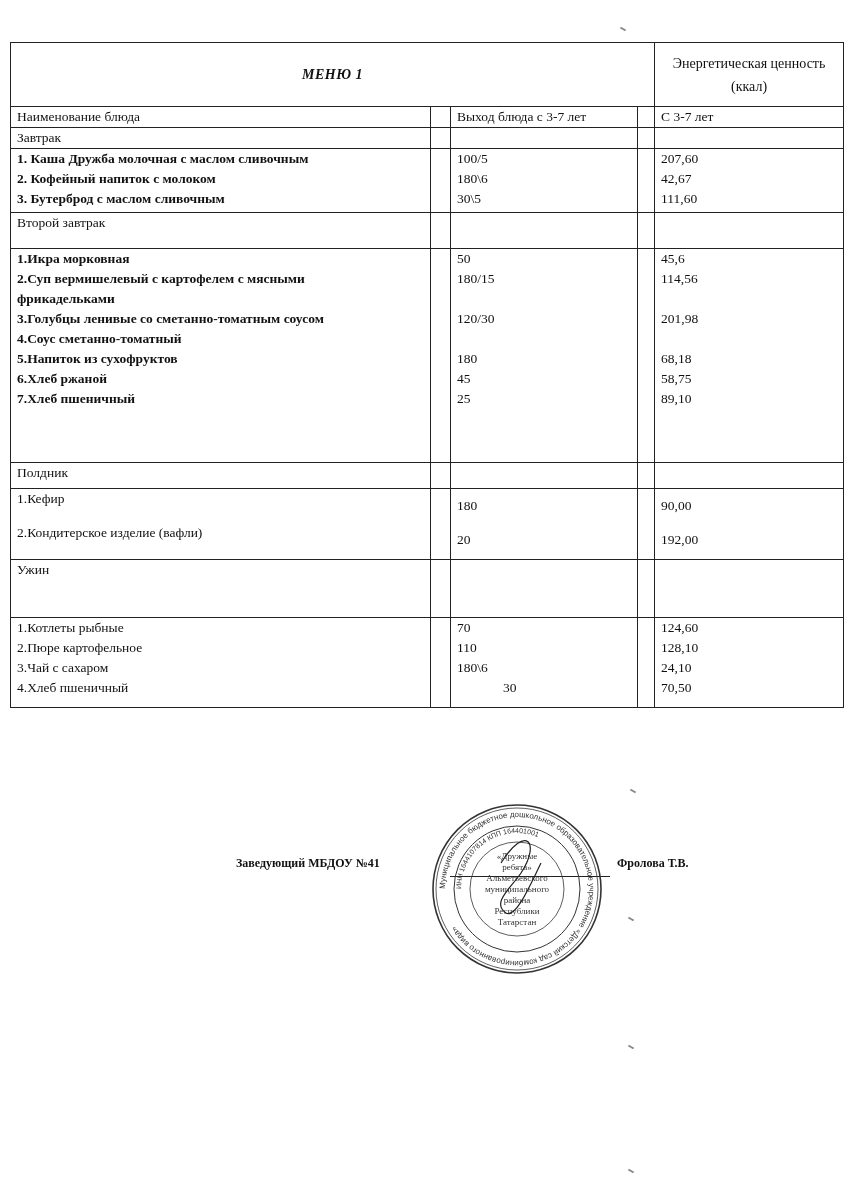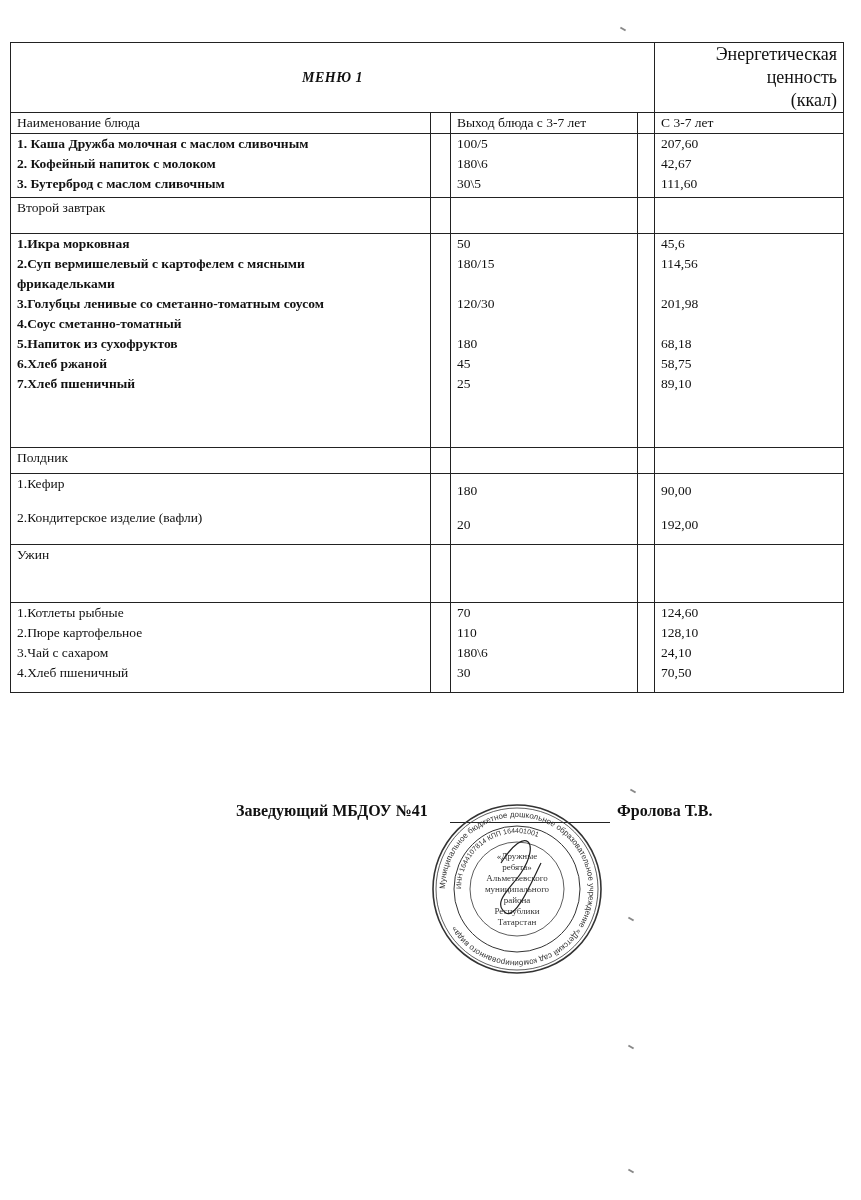--- a/index.html
+++ b/index.html
@@ -21,7 +21,7 @@
   col.c-kcal { width: 189px; }
   .title-cell { text-align: center; vertical-align: middle !important; height: 63px; }
   .title-text { font-size: 14px; font-weight: bold; letter-spacing: 0.5px; font-style: italic; }
-  .energy-cell { text-align: right; vertical-align: middle !important; font-size: 18px; line-height: 23px; }
+  .energy-cell { text-align: center; vertical-align: middle !important; font-size: 14px; line-height: 23px; }
   .bold { font-weight: bold; }
   .gap { padding: 0 !important; }
   .section td { height: 19px; }

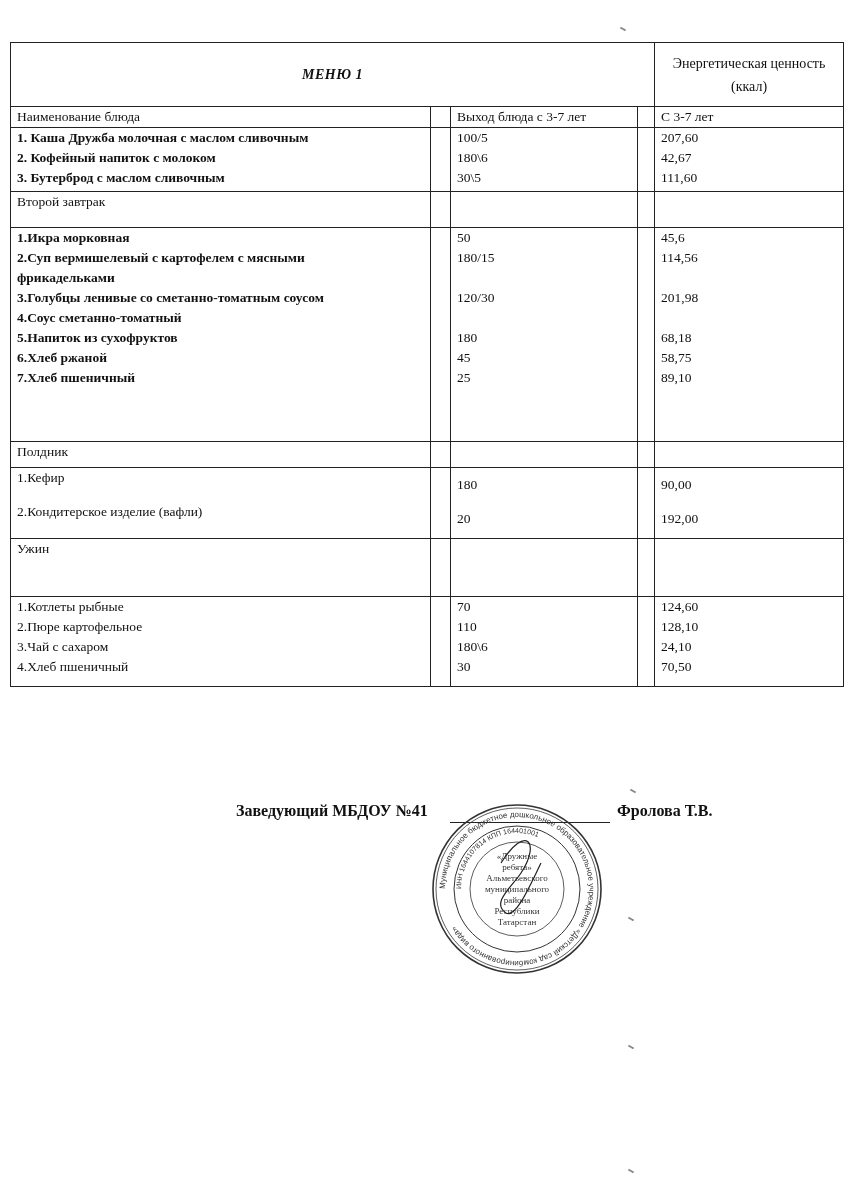--- a/index.html
+++ b/index.html
@@ -68,6 +68,13 @@
         <td class="gap"></td>
         <td>С 3-7 лет</td>
       </tr>
+    <tr class="section" style="height: 19px;">
+          <td>Завтрак</td>
+          <td class="gap"></td>
+          <td class=""></td>
+          <td class="gap"></td>
+          <td class=""></td>
+        </tr>
         <tr style="height: 64px;">
           <td>
             <span class="line bold">1. Каша Дружба молочная с маслом сливочным</span>

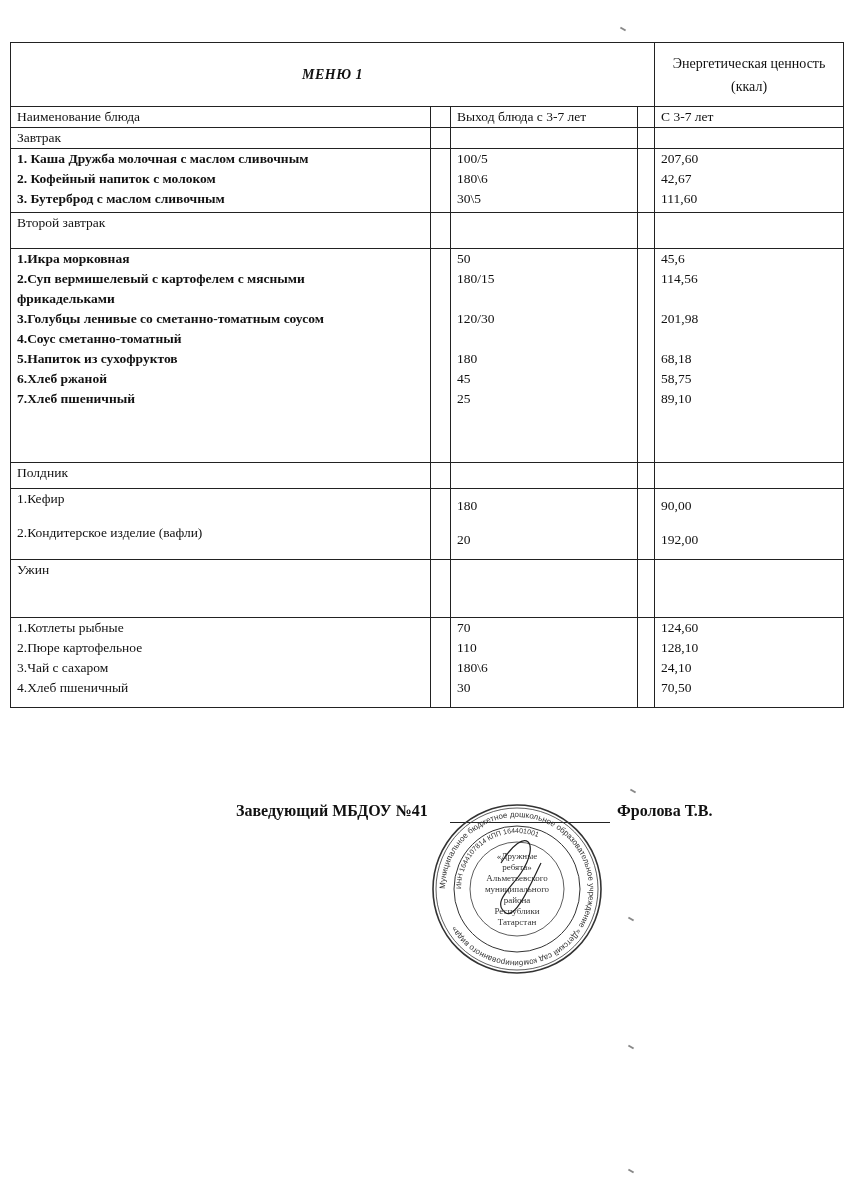--- a/index.html
+++ b/index.html
@@ -177,7 +177,7 @@
             <span class="line">70</span>
             <span class="line" style="height: 20px;">110</span>
             <span class="line" style="height: 20px;">180\6</span>
-            <span class="line" style="height: 20px;">30</span>
+            <span class="line" style="height: 20px; margin-left: 46px;">30</span>
           </td>
           <td class="gap"></td>
           <td>

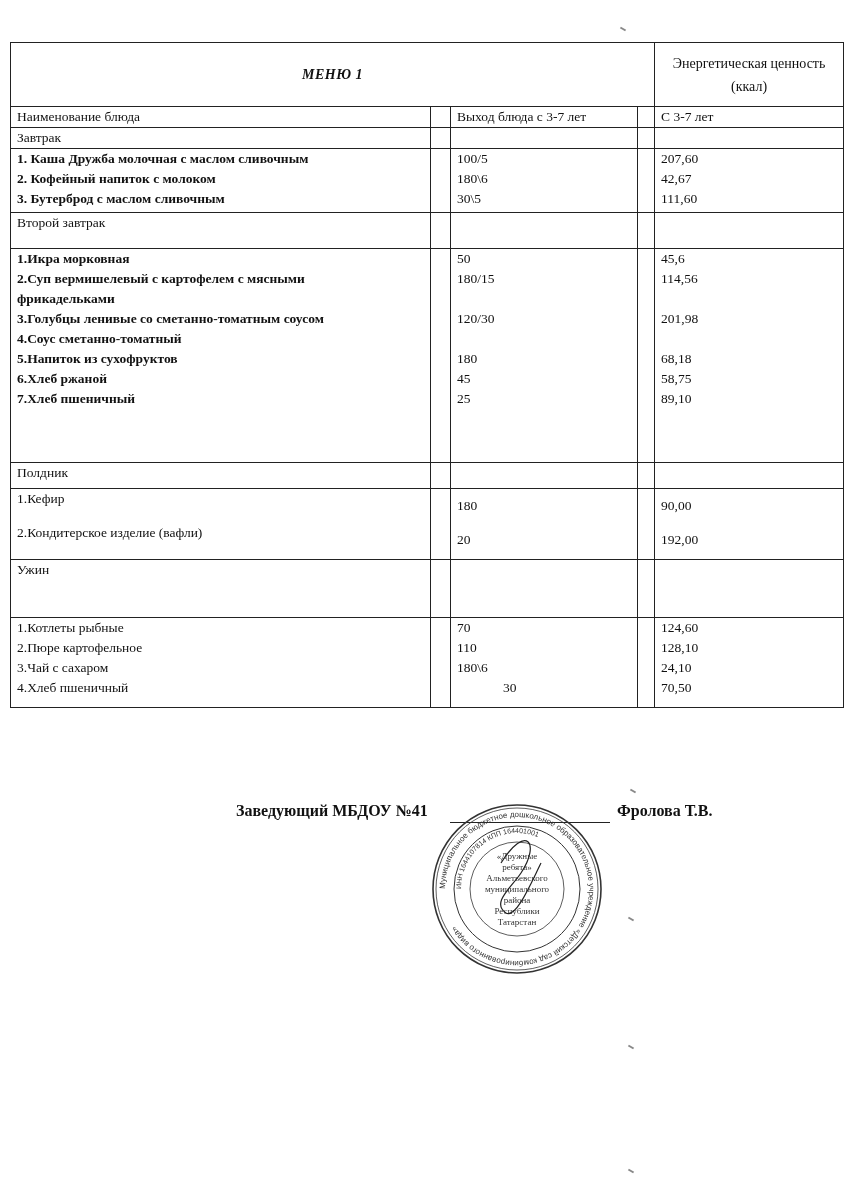--- a/index.html
+++ b/index.html
@@ -30,8 +30,8 @@
     position: absolute; left: 431px; top: 803px; width: 172px; height: 172px;
   }
   .signature-row {
-    position: absolute; top: 802px; left: 236px; width: 480px; height: 24px;
-    font-size: 16px; font-weight: bold;
+    position: absolute; top: 856px; left: 236px; width: 480px; height: 24px;
+    font-size: 12px; font-weight: bold;
   }
   .sig-left { position: absolute; left: 0; top: 0; }
   .sig-right { position: absolute; left: 381px; top: 0; white-space: nowrap; }

